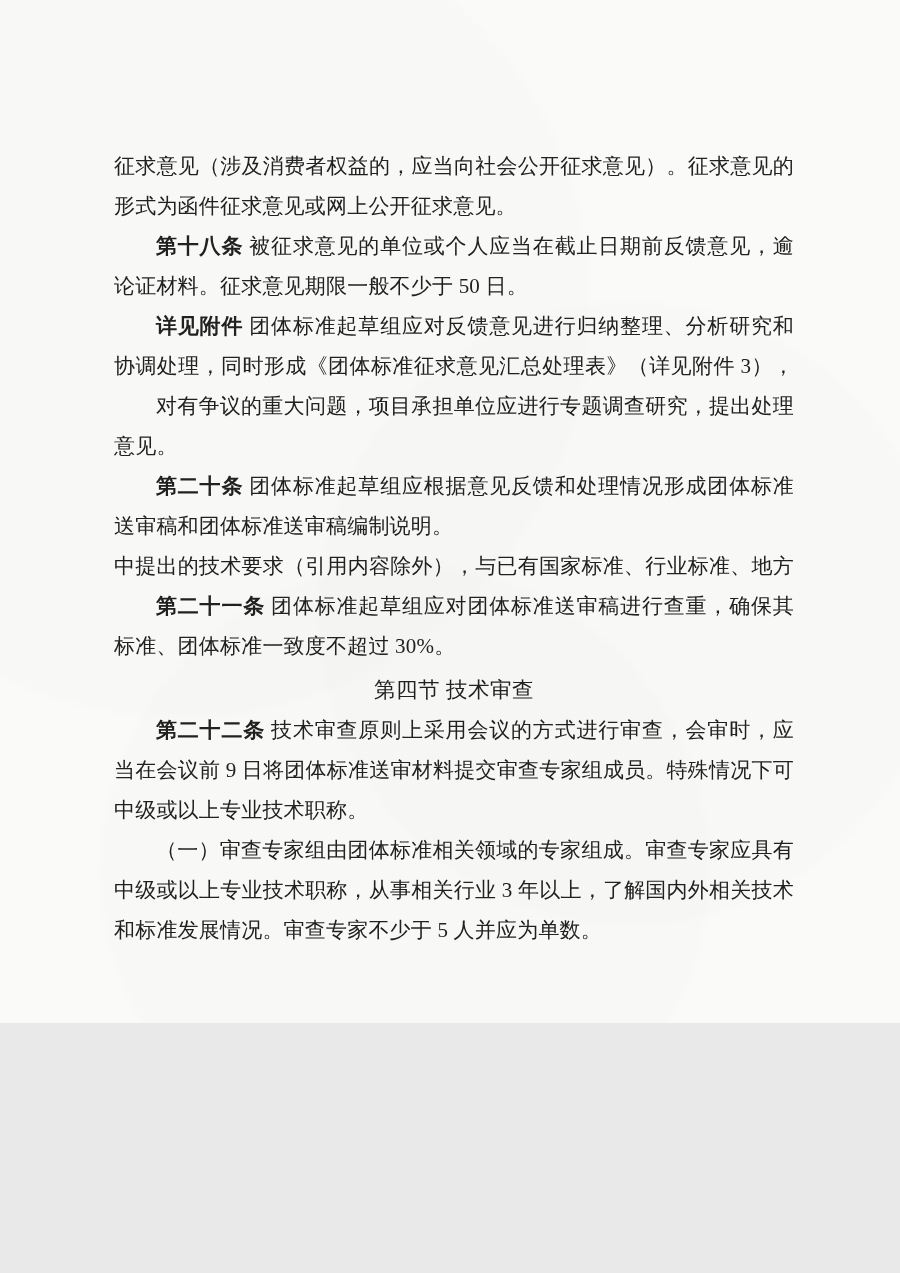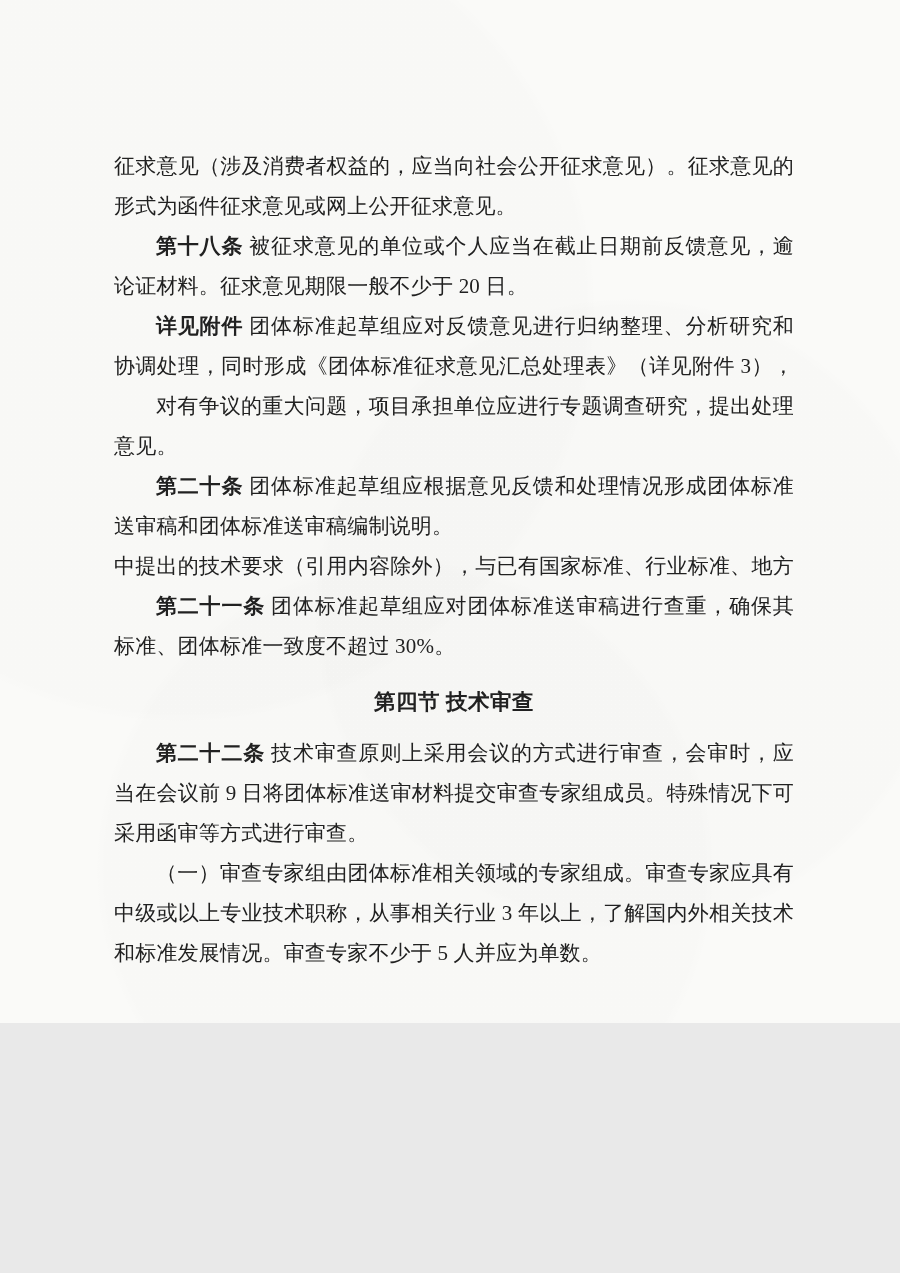--- a/index.html
+++ b/index.html
@@ -77,7 +77,7 @@
     <div class="line fill"><span class="artnum"></span><span>征求意见（涉及消费者权益的，应当向社会公开征求意见）。征求意见的</span></div>
     <div class="line"><span class="artnum"></span><span>形式为函件征求意见或网上公开征求意见。</span></div>
     <div class="line ind fill"><span class="artnum">第十八条</span><span> 被征求意见的单位或个人应当在截止日期前反馈意见，逾</span></div>
-    <div class="line"><span class="artnum"></span><span>论证材料。征求意见期限一般不少于 20 日。</span></div>
+    <div class="line"><span class="artnum"></span><span>论证材料。征求意见期限一般不少于 50 日。</span></div>
     <div class="line ind fill"><span class="artnum">详见附件</span><span> 团体标准起草组应对反馈意见进行归纳整理、分析研究和</span></div>
     <div class="line fill"><span class="artnum"></span><span>协调处理，同时形成《团体标准征求意见汇总处理表》（详见附件 3），</span></div>
     <div class="line ind fill"><span class="artnum"></span><span>对有争议的重大问题，项目承担单位应进行专题调查研究，提出处理</span></div>

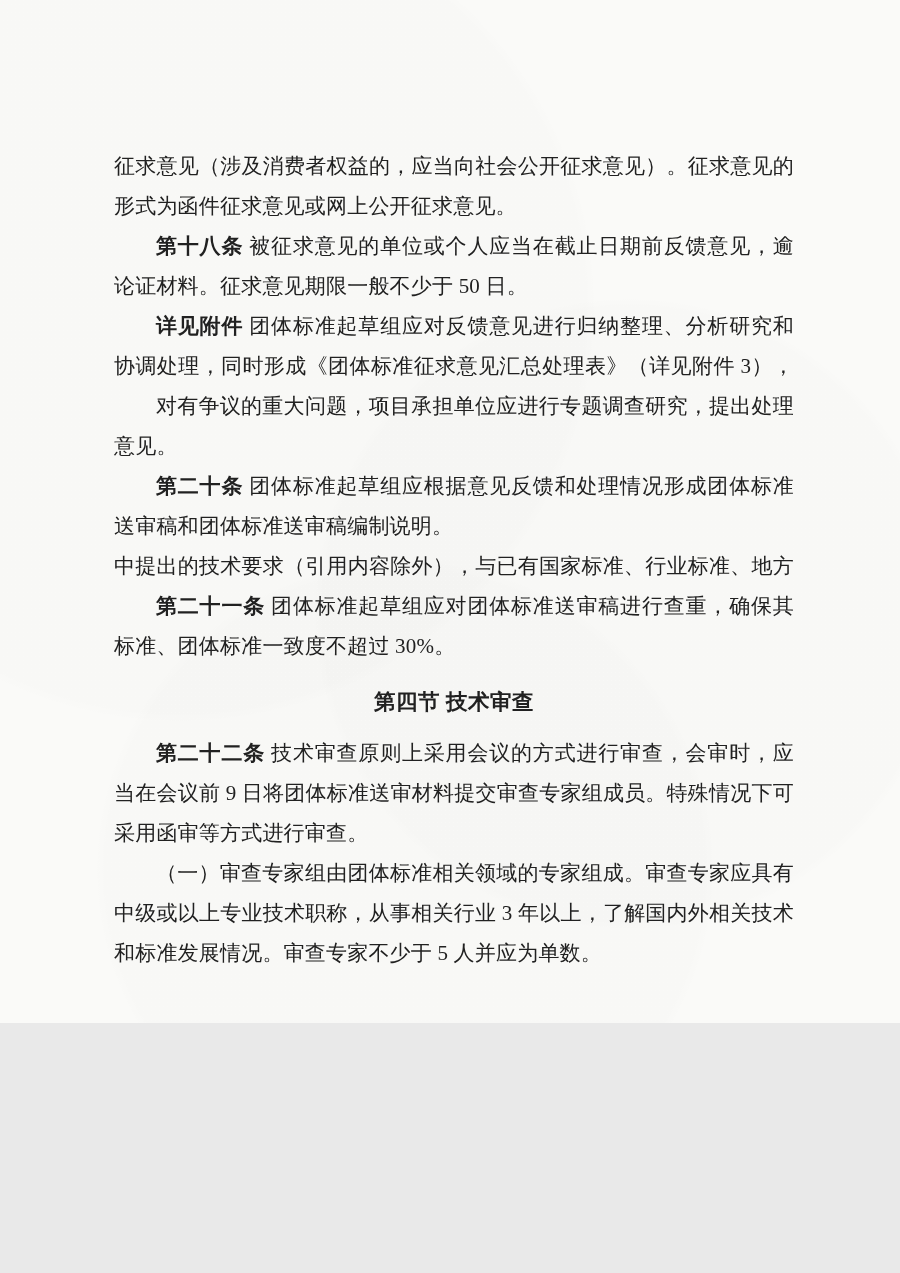--- a/index.html
+++ b/index.html
@@ -50,9 +50,9 @@
   .section-heading {
     height: 40px;
     line-height: 40px;
-    margin-top: 16px;
+    margin-top: 4px;
     text-align: center;
-    font-weight: 700;
+    font-weight: 400;
     font-size: 21.5px;
     letter-spacing: 0.5px;
   }

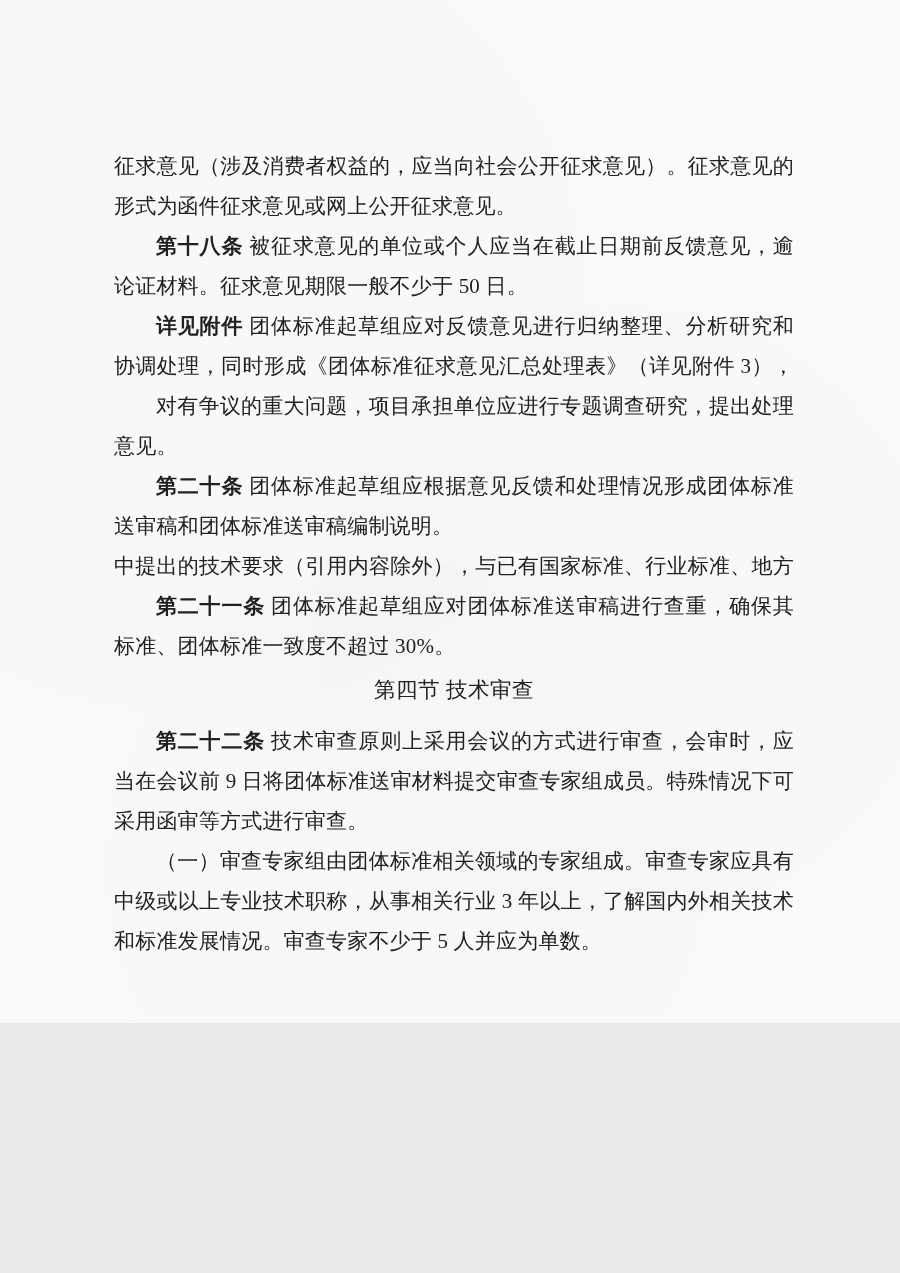--- a/index.html
+++ b/index.html
@@ -57,7 +57,6 @@
     letter-spacing: 0.5px;
   }
   .block-after-heading {
-    margin-top: 11px;
   }
   .page-number {
     position: absolute;

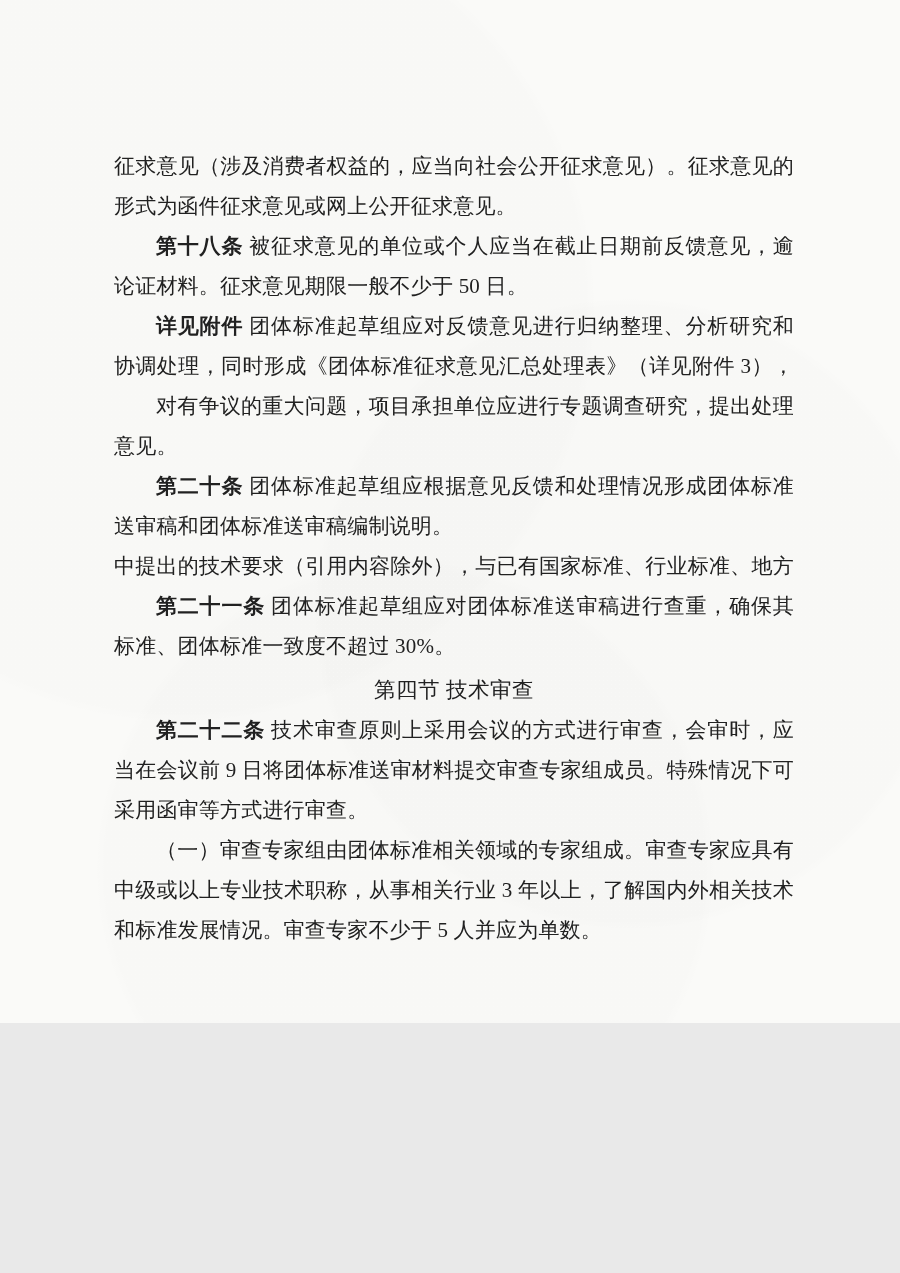--- a/index.html
+++ b/index.html
@@ -92,7 +92,7 @@
     <div class="block-after-heading">
       <div class="line ind fill"><span class="artnum">第二十二条</span><span> 技术审查原则上采用会议的方式进行审查，会审时，应</span></div>
       <div class="line fill"><span class="artnum"></span><span>当在会议前 9 日将团体标准送审材料提交审查专家组成员。特殊情况下可</span></div>
-      <div class="line"><span class="artnum"></span><span>采用函审等方式进行审查。</span></div>
+      <div class="line"><span class="artnum"></span><span>中级或以上专业技术职称。</span></div>
       <div class="line ind fill"><span class="artnum"></span><span>（一）审查专家组由团体标准相关领域的专家组成。审查专家应具有</span></div>
       <div class="line fill"><span class="artnum"></span><span>中级或以上专业技术职称，从事相关行业 3 年以上，了解国内外相关技术</span></div>
       <div class="line"><span class="artnum"></span><span>和标准发展情况。审查专家不少于 5 人并应为单数。</span></div>

